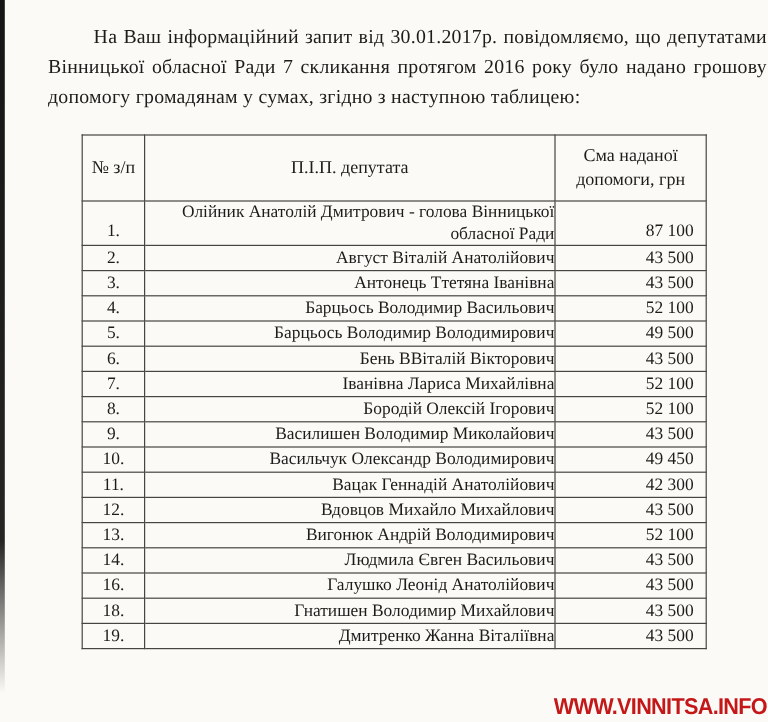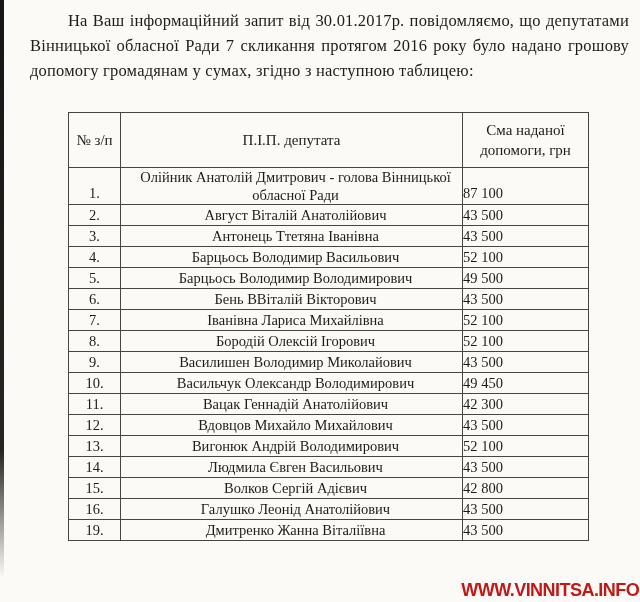--- a/index.html
+++ b/index.html
@@ -20,7 +20,7 @@
     position:absolute;
     left:28px; top:6px;
     width:599px;
-    margin:2px;
+    margin:12px;
     font-size:16.5px;
     line-height:25px;
     text-align:justify;

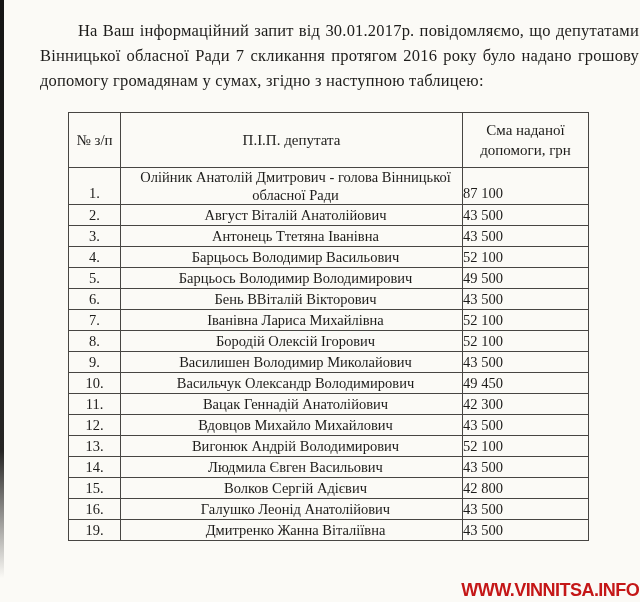--- a/index.html
+++ b/index.html
@@ -55,7 +55,7 @@
     line-height:18px;
   }
   .c-num   { text-align:center; }
-  .c-name  { text-align:center; padding-left:8px !important; white-space:normal !important; line-height:17px; }
+  .c-name  { text-align:right; padding-left:8px !important; white-space:normal !important; line-height:17px; }
   .c-amount{ text-align:left; padding-right:10px !important; }
   tr.tall td { height:35px; }
   tr.tall .c-num, tr.tall .c-amount { vertical-align:bottom; padding-bottom:2px !important; }

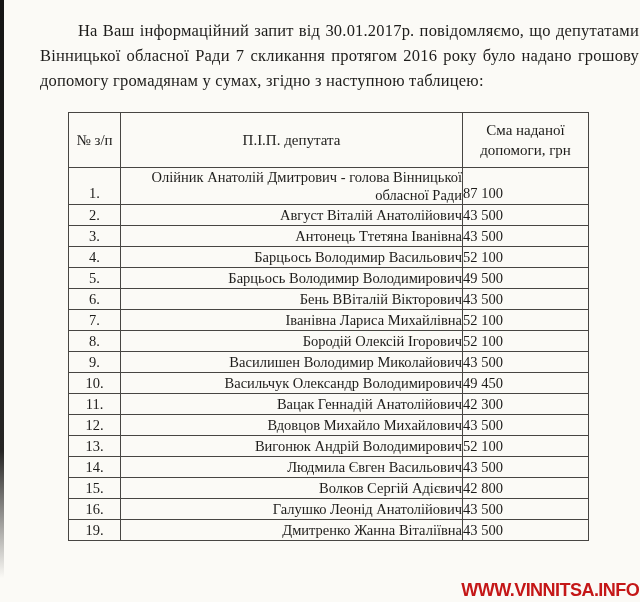--- a/index.html
+++ b/index.html
@@ -56,7 +56,7 @@
   }
   .c-num   { text-align:center; }
   .c-name  { text-align:right; padding-left:8px !important; white-space:normal !important; line-height:17px; }
-  .c-amount{ text-align:left; padding-right:10px !important; }
+  .c-amount{ text-align:right; padding-right:10px !important; }
   tr.tall td { height:35px; }
   tr.tall .c-num, tr.tall .c-amount { vertical-align:bottom; padding-bottom:2px !important; }
   tr.tall .c-name { vertical-align:middle; }

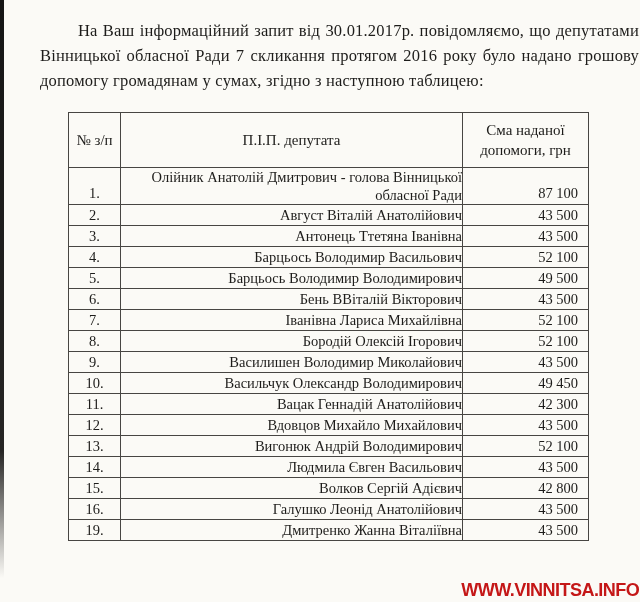--- a/index.html
+++ b/index.html
@@ -167,11 +167,6 @@
           <td class="c-amount">43 500</td>
         </tr>
         <tr>
-          <td class="c-num">15.</td>
-          <td class="c-name">Волков Сергій Адієвич</td>
-          <td class="c-amount">42 800</td>
-        </tr>
-        <tr>
           <td class="c-num">16.</td>
           <td class="c-name">Галушко Леонід Анатолійович</td>
           <td class="c-amount">43 500</td>

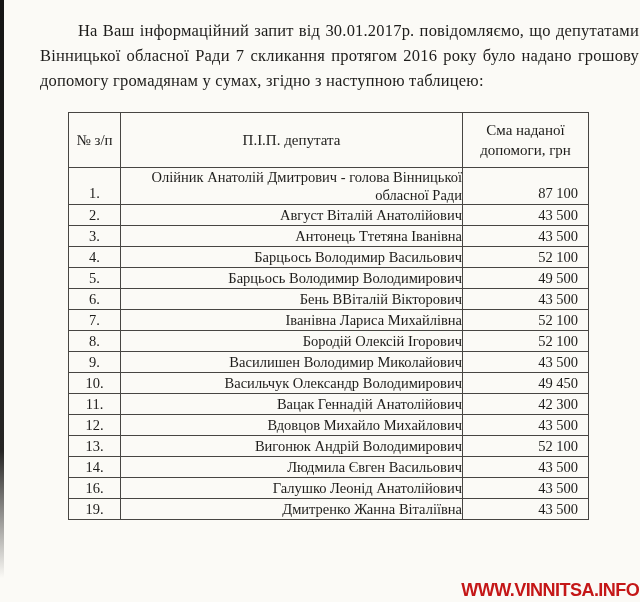--- a/index.html
+++ b/index.html
@@ -172,6 +172,11 @@
           <td class="c-amount">43 500</td>
         </tr>
         <tr>
+          <td class="c-num">18.</td>
+          <td class="c-name">Гнатишен Володимир Михайлович</td>
+          <td class="c-amount">43 500</td>
+        </tr>
+        <tr>
           <td class="c-num">19.</td>
           <td class="c-name">Дмитренко Жанна Віталіївна</td>
           <td class="c-amount">43 500</td>

